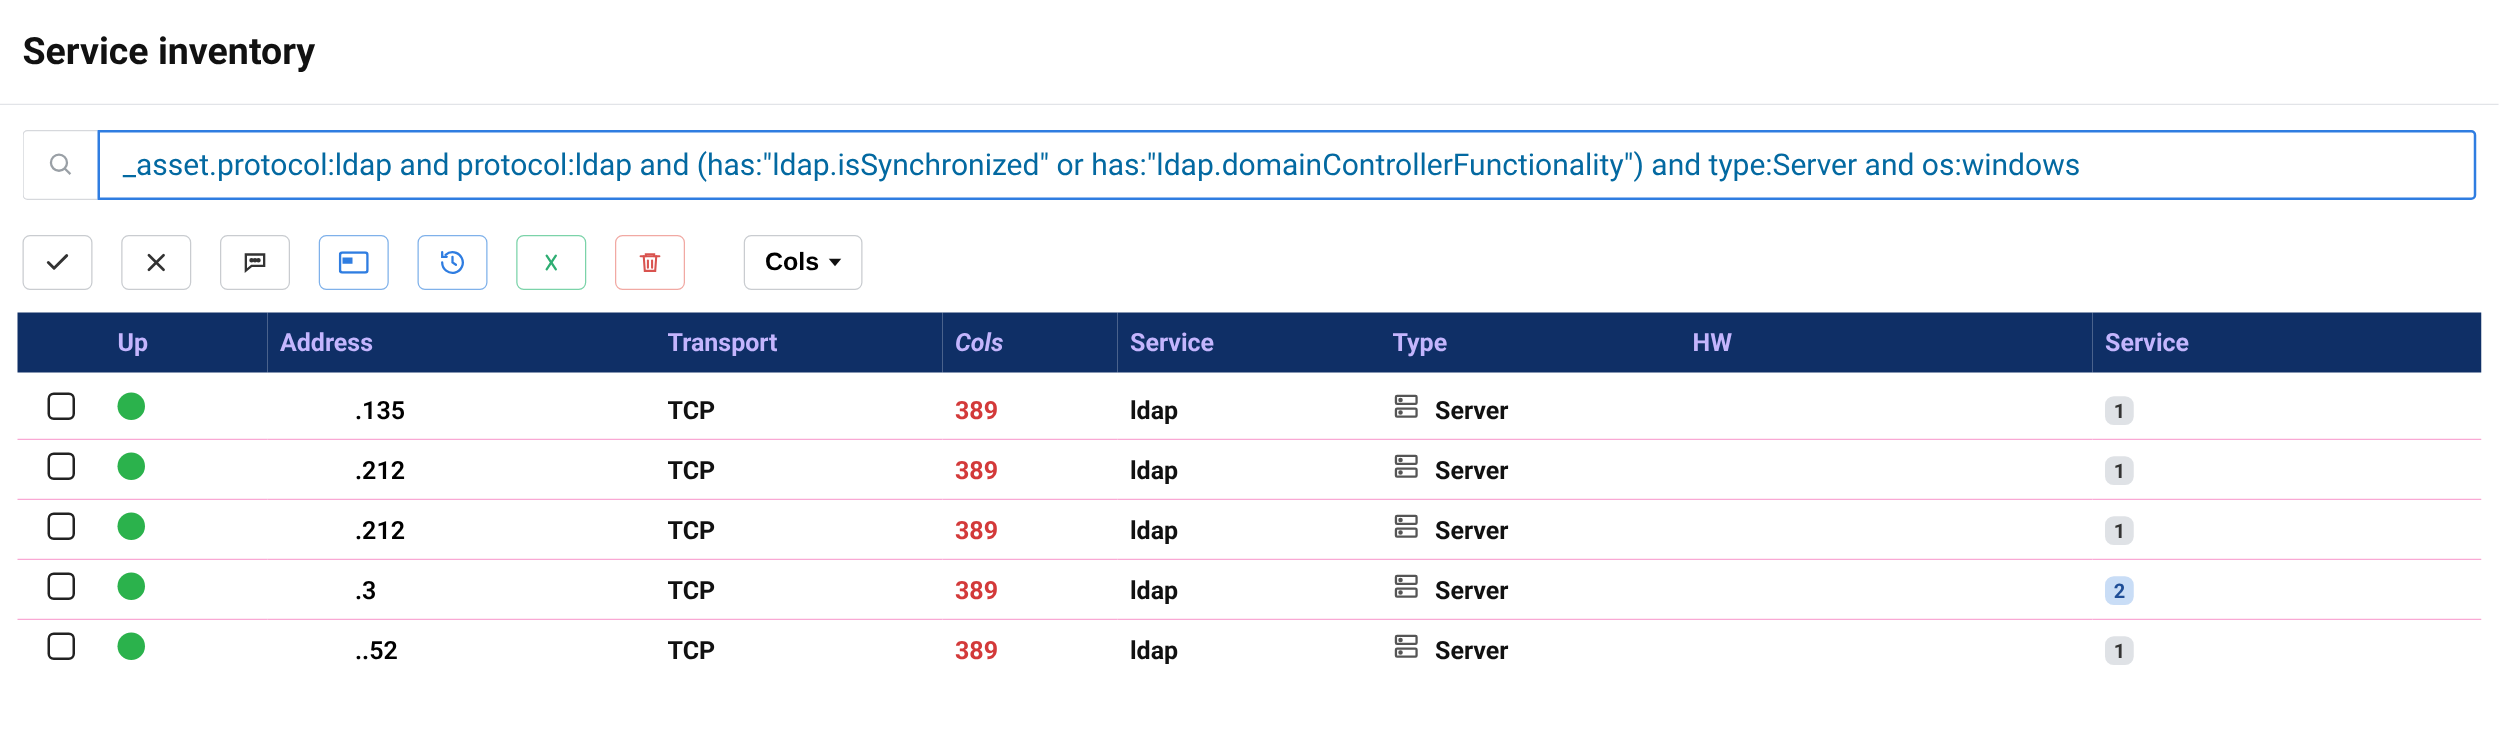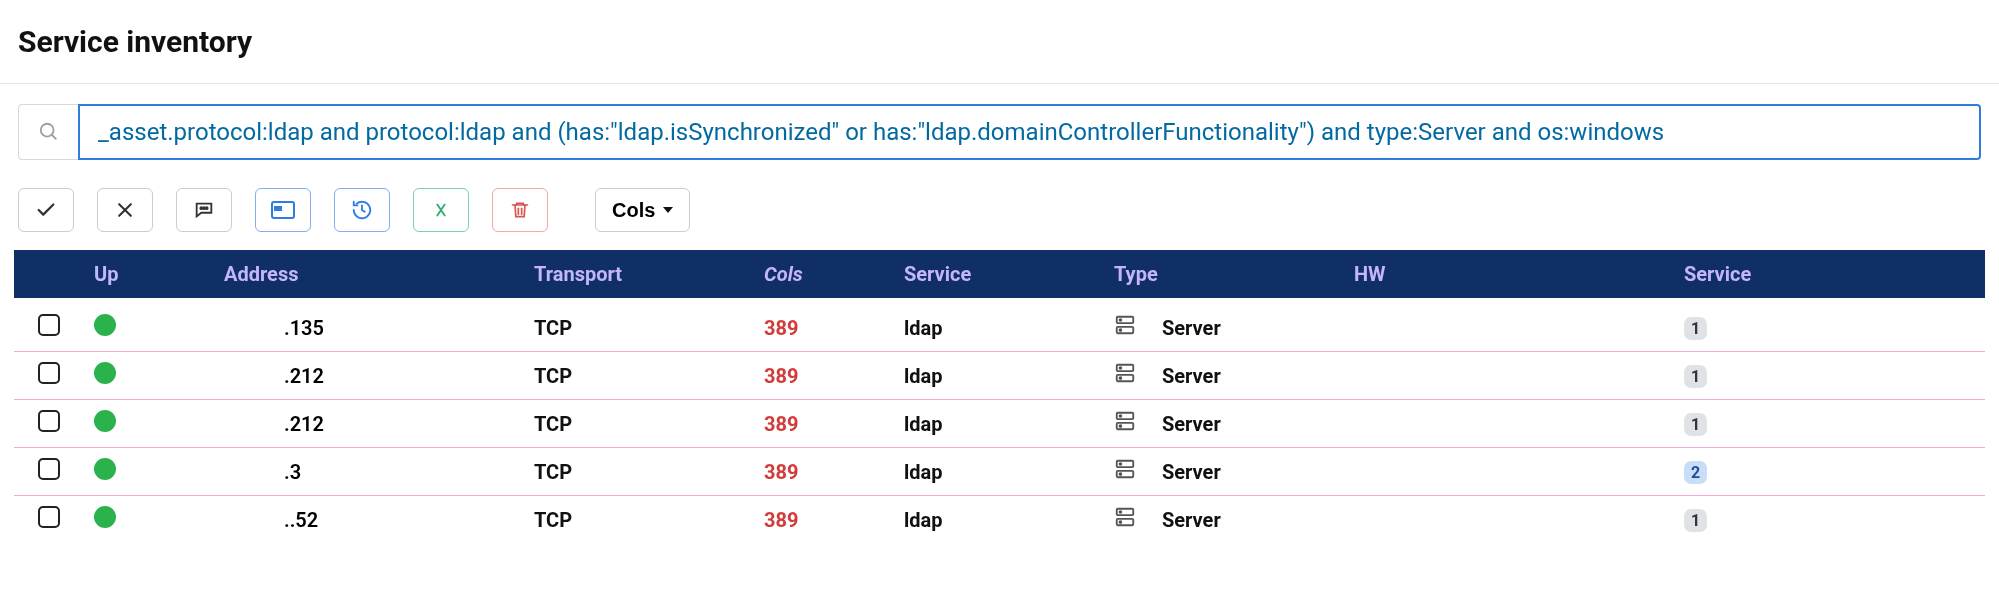--- a/index.html
+++ b/index.html
@@ -137,7 +137,7 @@
   .transport { font-weight: 700; }
   .port { color: #d33a3a; font-weight: 700; margin-top: 39px; }
   .protocol { font-weight: 700; }
-  .type-cell { font-weight: 700; display:flex; align-items:center; gap:26px; }
+  .type-cell { font-weight: 700; display:flex; align-items:center; gap:12px; }
   .server-icon { color:#555; }
   .badge {
     display:inline-block;

